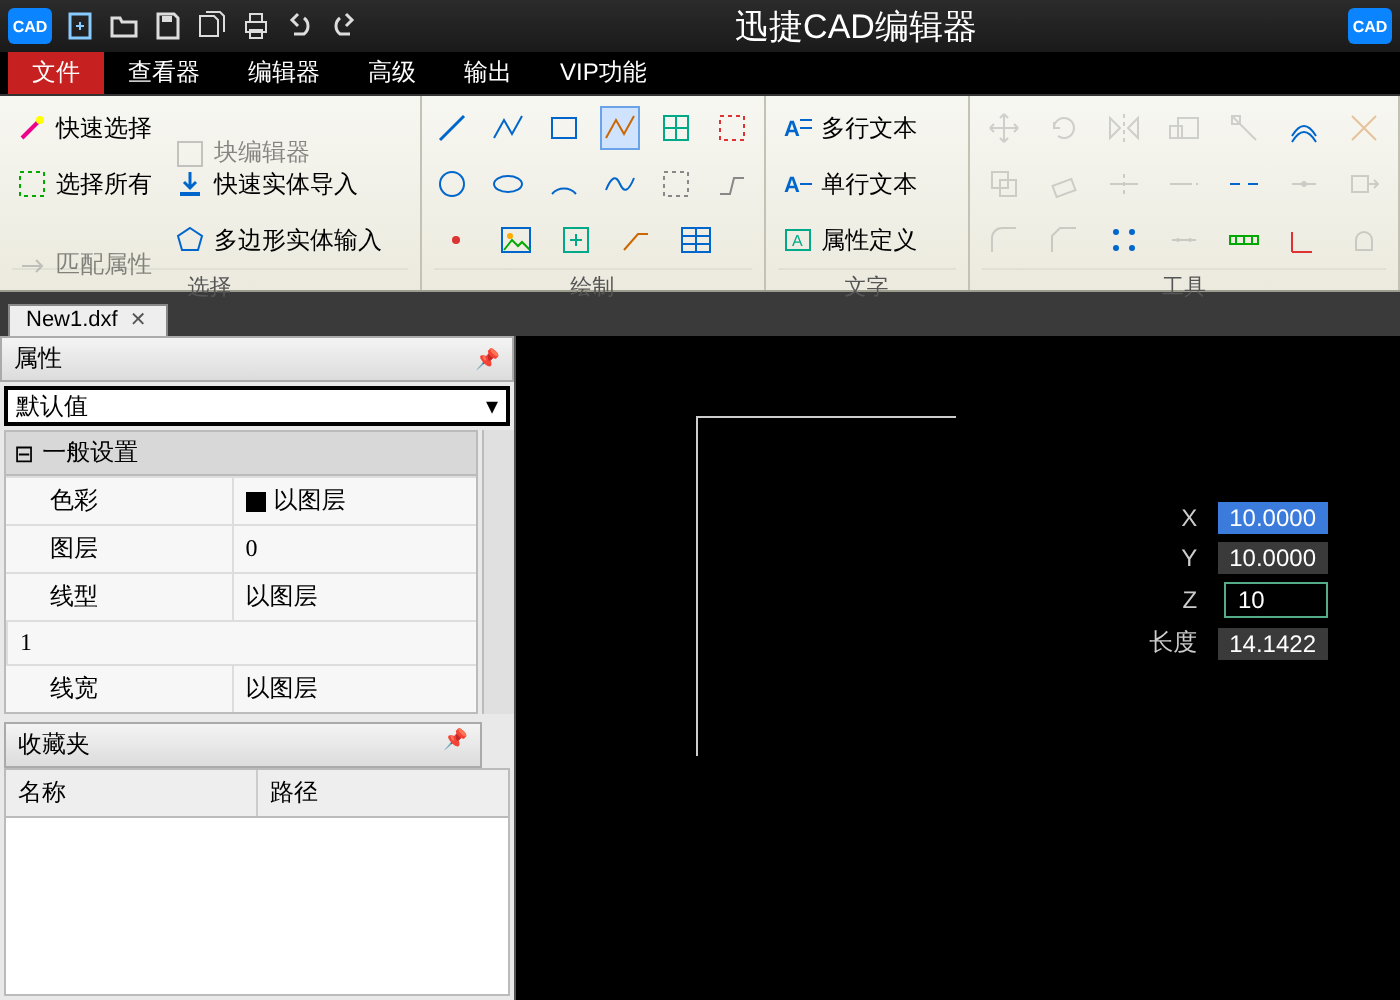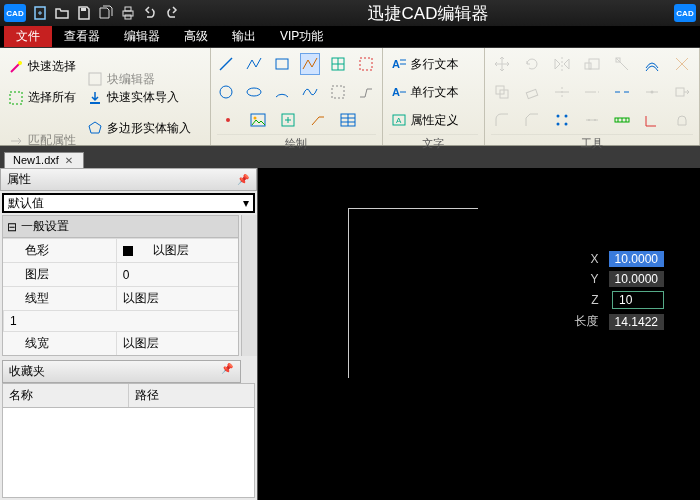--- a/index.html
+++ b/index.html
@@ -188,6 +188,7 @@
           <span>多边形实体输入</span>
         </div>
     </div>
+    <div class="title">选择</div>
   </div>
 
   <div class="ribbon-group" style="width:172px">

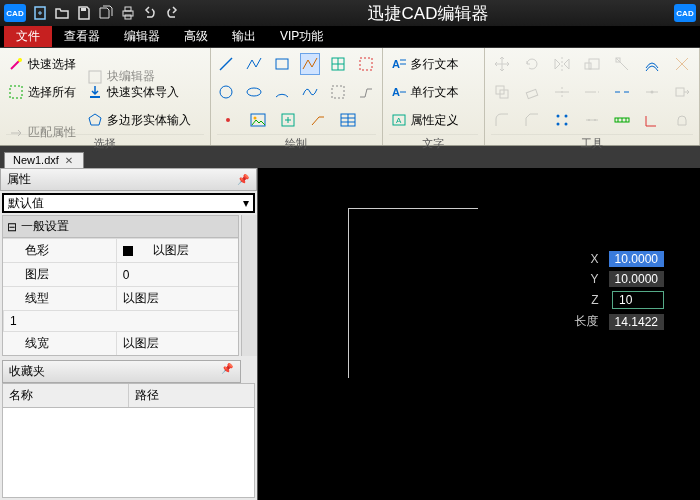--- a/index.html
+++ b/index.html
@@ -47,7 +47,7 @@
   .pg-header { background:#d8d8d8; padding:2px 4px; display:flex; align-items:center; gap:4px; border-bottom:1px solid #bbb;}
   .pg-row { display:flex; border-top:1px solid #ddd; }
   .pg-label { width:48%; padding:3px 6px 3px 22px; }
-  .pg-val { flex:1; padding:3px 6px; border-left:1px solid #ddd; display:flex; align-items:center; gap:20px;}
+  .pg-val { flex:1; padding:3px 6px; border-left:1px solid #ddd; display:flex; align-items:center; gap:4px;font-family:Liberation Serif, serif;}
   .sw { width:10px; height:10px; background:#000; display:inline-block;}
   .scrollbar { width:16px; background:#e0e0e0; border-left:1px solid #bbb;}
   .pg-wrap { display:flex; }

